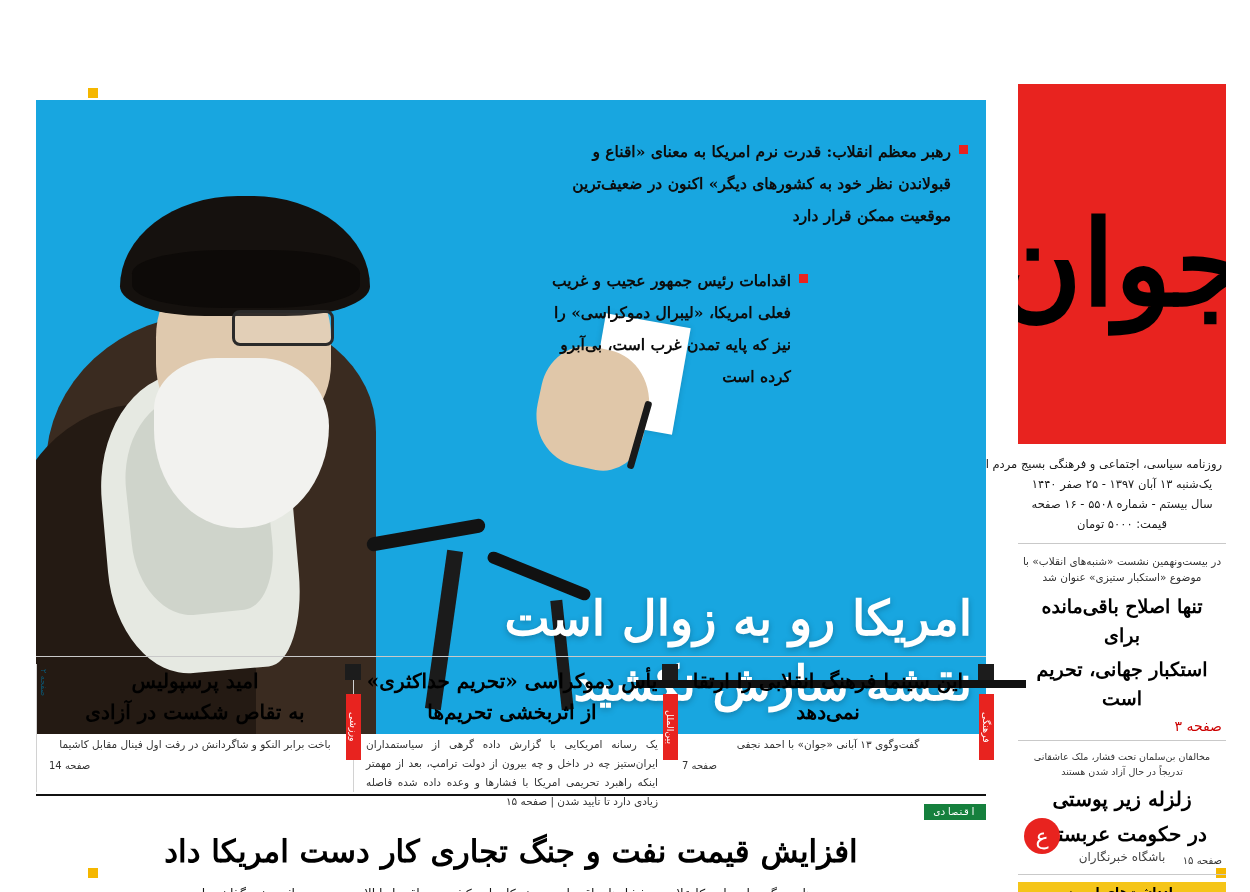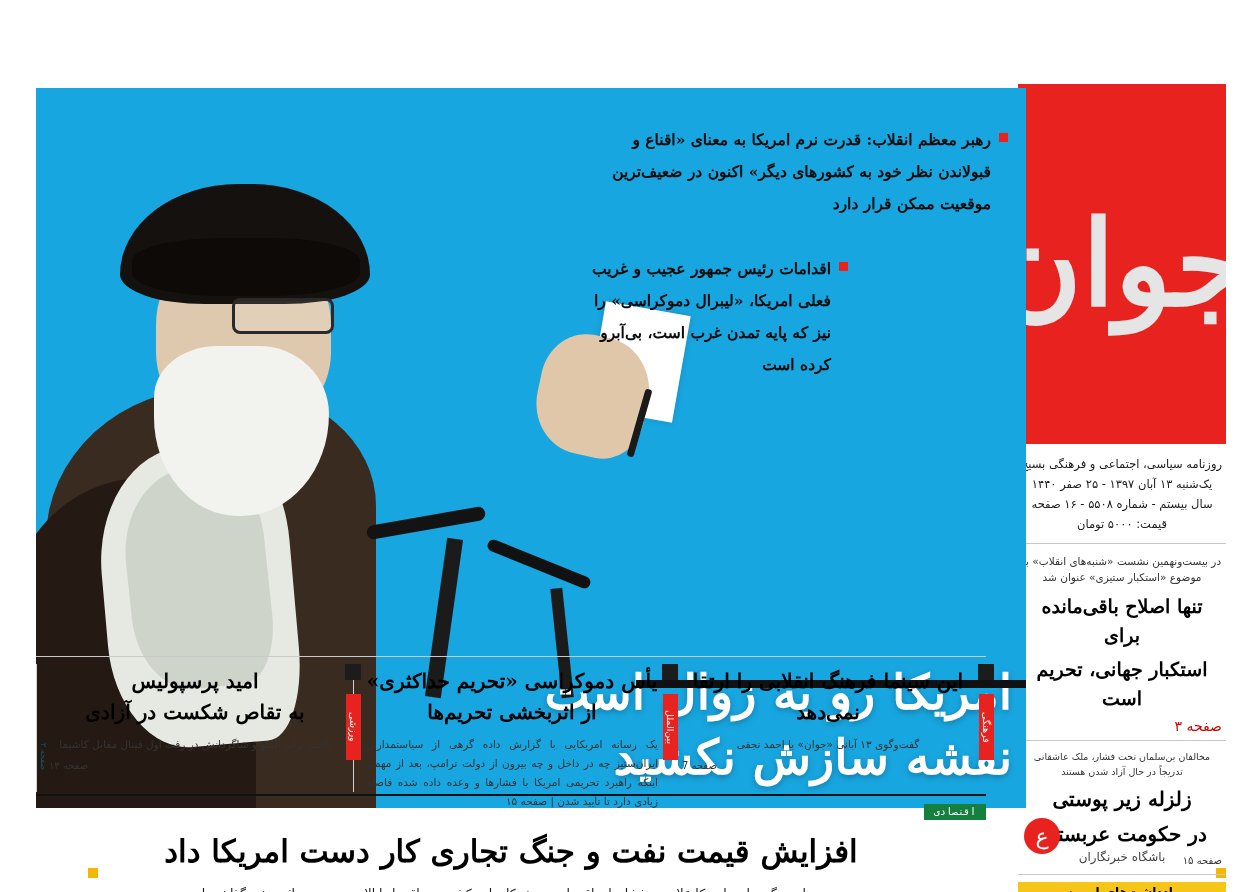--- a/index.html
+++ b/index.html
@@ -44,7 +44,7 @@
   .credit{position:absolute;left:0;bottom:16px;width:208px;text-align:center;font-size:12px;color:#444;}
 
   
-  .leadwrap{position:absolute;left:0;top:4px;width:950px;height:720px;padding-left:40px;}
+  .leadwrap{position:absolute;left:0;top:16px;width:950px;height:634px;}
   .photo{position:absolute;inset:0;background:#18a6e0;overflow:hidden;}
   
   .fig-robe{position:absolute;left:10px;bottom:0;width:330px;height:420px;background:#3a2b20;

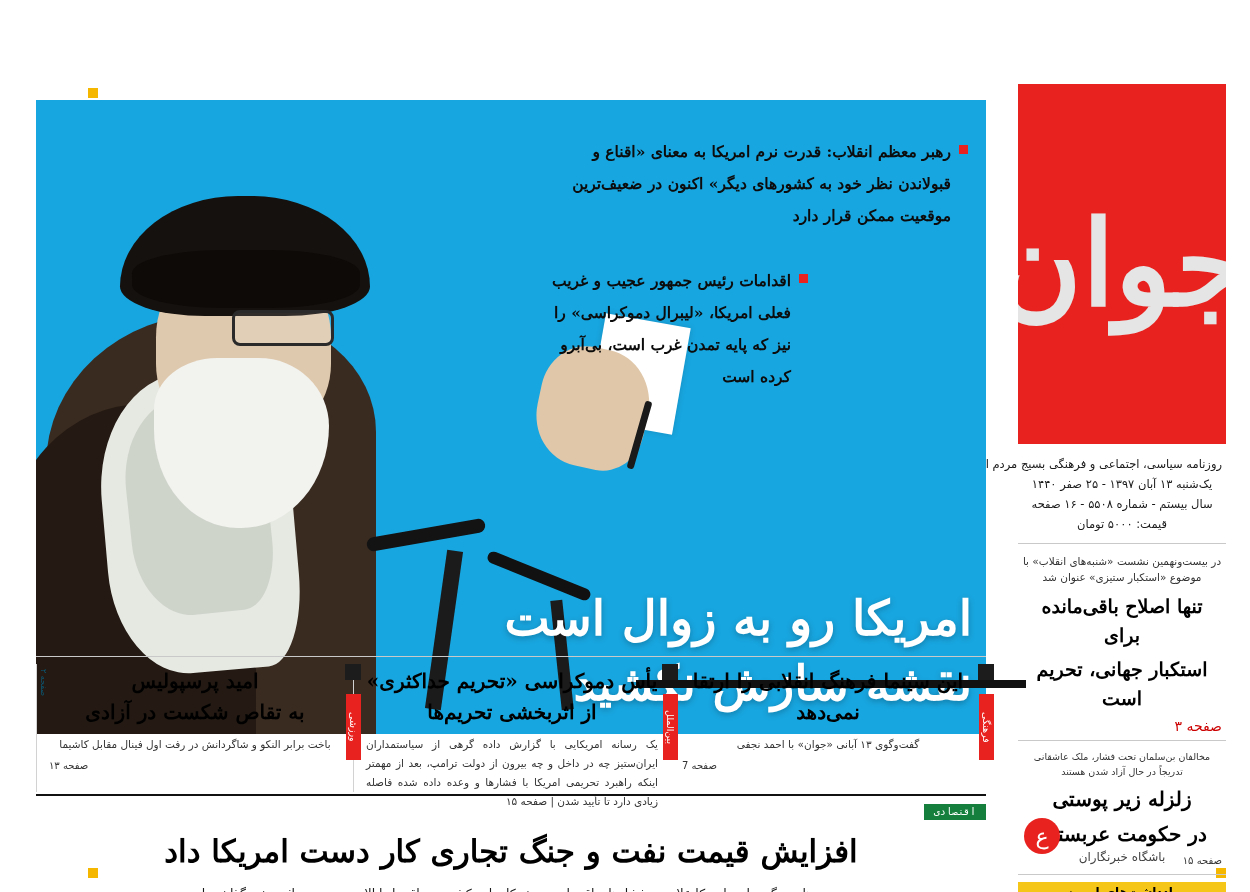--- a/index.html
+++ b/index.html
@@ -20,7 +20,7 @@
   .rightcol{position:absolute;right:0;top:0;width:208px;height:796px;}
   .logo-box{position:relative;width:208px;height:360px;background:#e8231f;overflow:hidden;}
   .logo-text{position:absolute;inset:0;display:flex;align-items:center;justify-content:center;
-    color:#e5e5e5;font-family:"DejaVu Serif","Liberation Serif",serif;font-weight:bold;
+    color:#000000;font-family:"DejaVu Serif","Liberation Serif",serif;font-weight:bold;
     font-size:118px;line-height:1;letter-spacing:-6px;direction:rtl;}
 
   .paper-meta{padding:10px 4px 8px 4px;text-align:center;font-size:11.5px;line-height:1.75;color:#1a1a1a;border-bottom:1px solid #c9c9c9;}

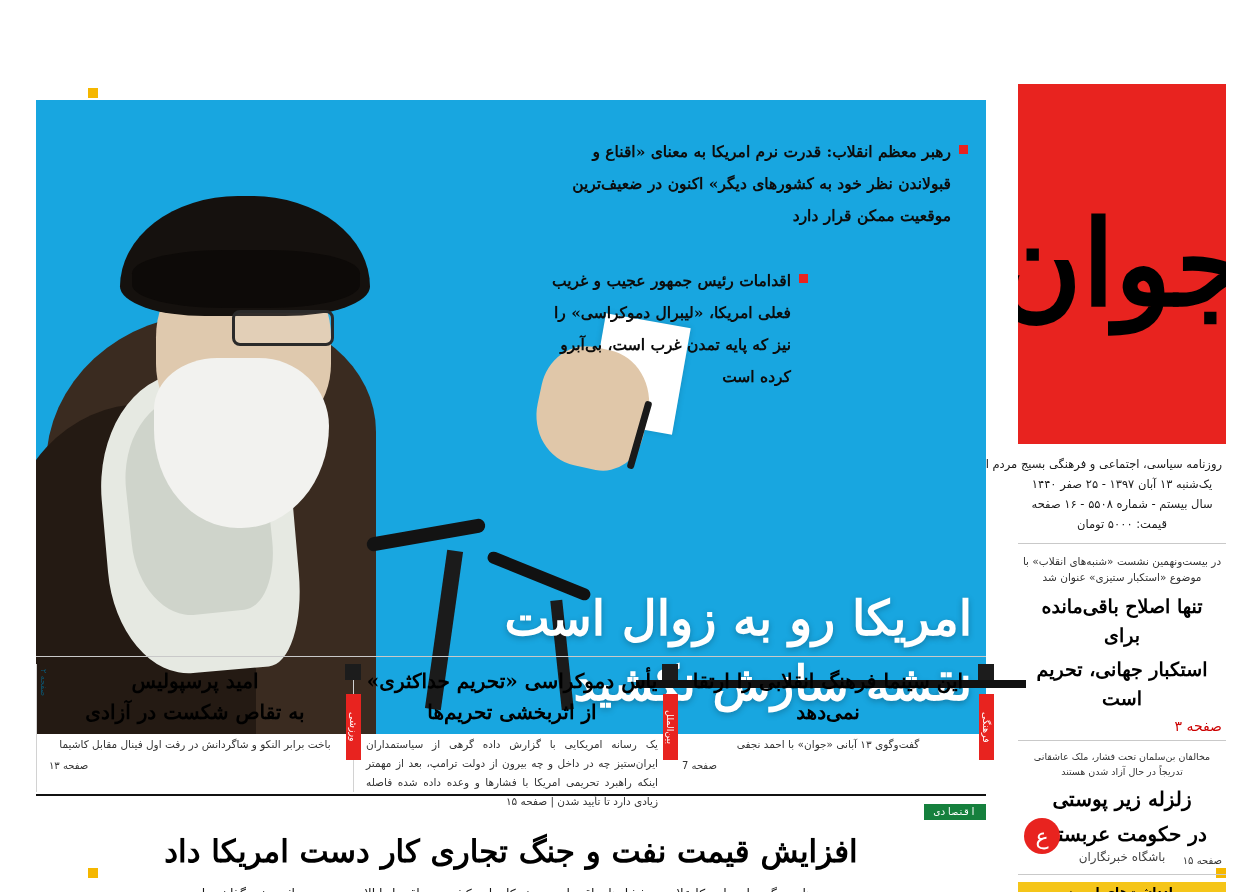--- a/index.html
+++ b/index.html
@@ -217,7 +217,7 @@
         <div class="hl c">امید پرسپولیس</div>
         <div class="hl c">به تقاص شکست در آزادی</div>
         <div class="dk c">باخت برابر النکو و شاگردانش در رفت اول فینال مقابل کاشیما</div>
-        <div class="pg">صفحه ۱۳</div>
+        <div class="pg">صفحه 14</div>
       </div>
     </div>
 

